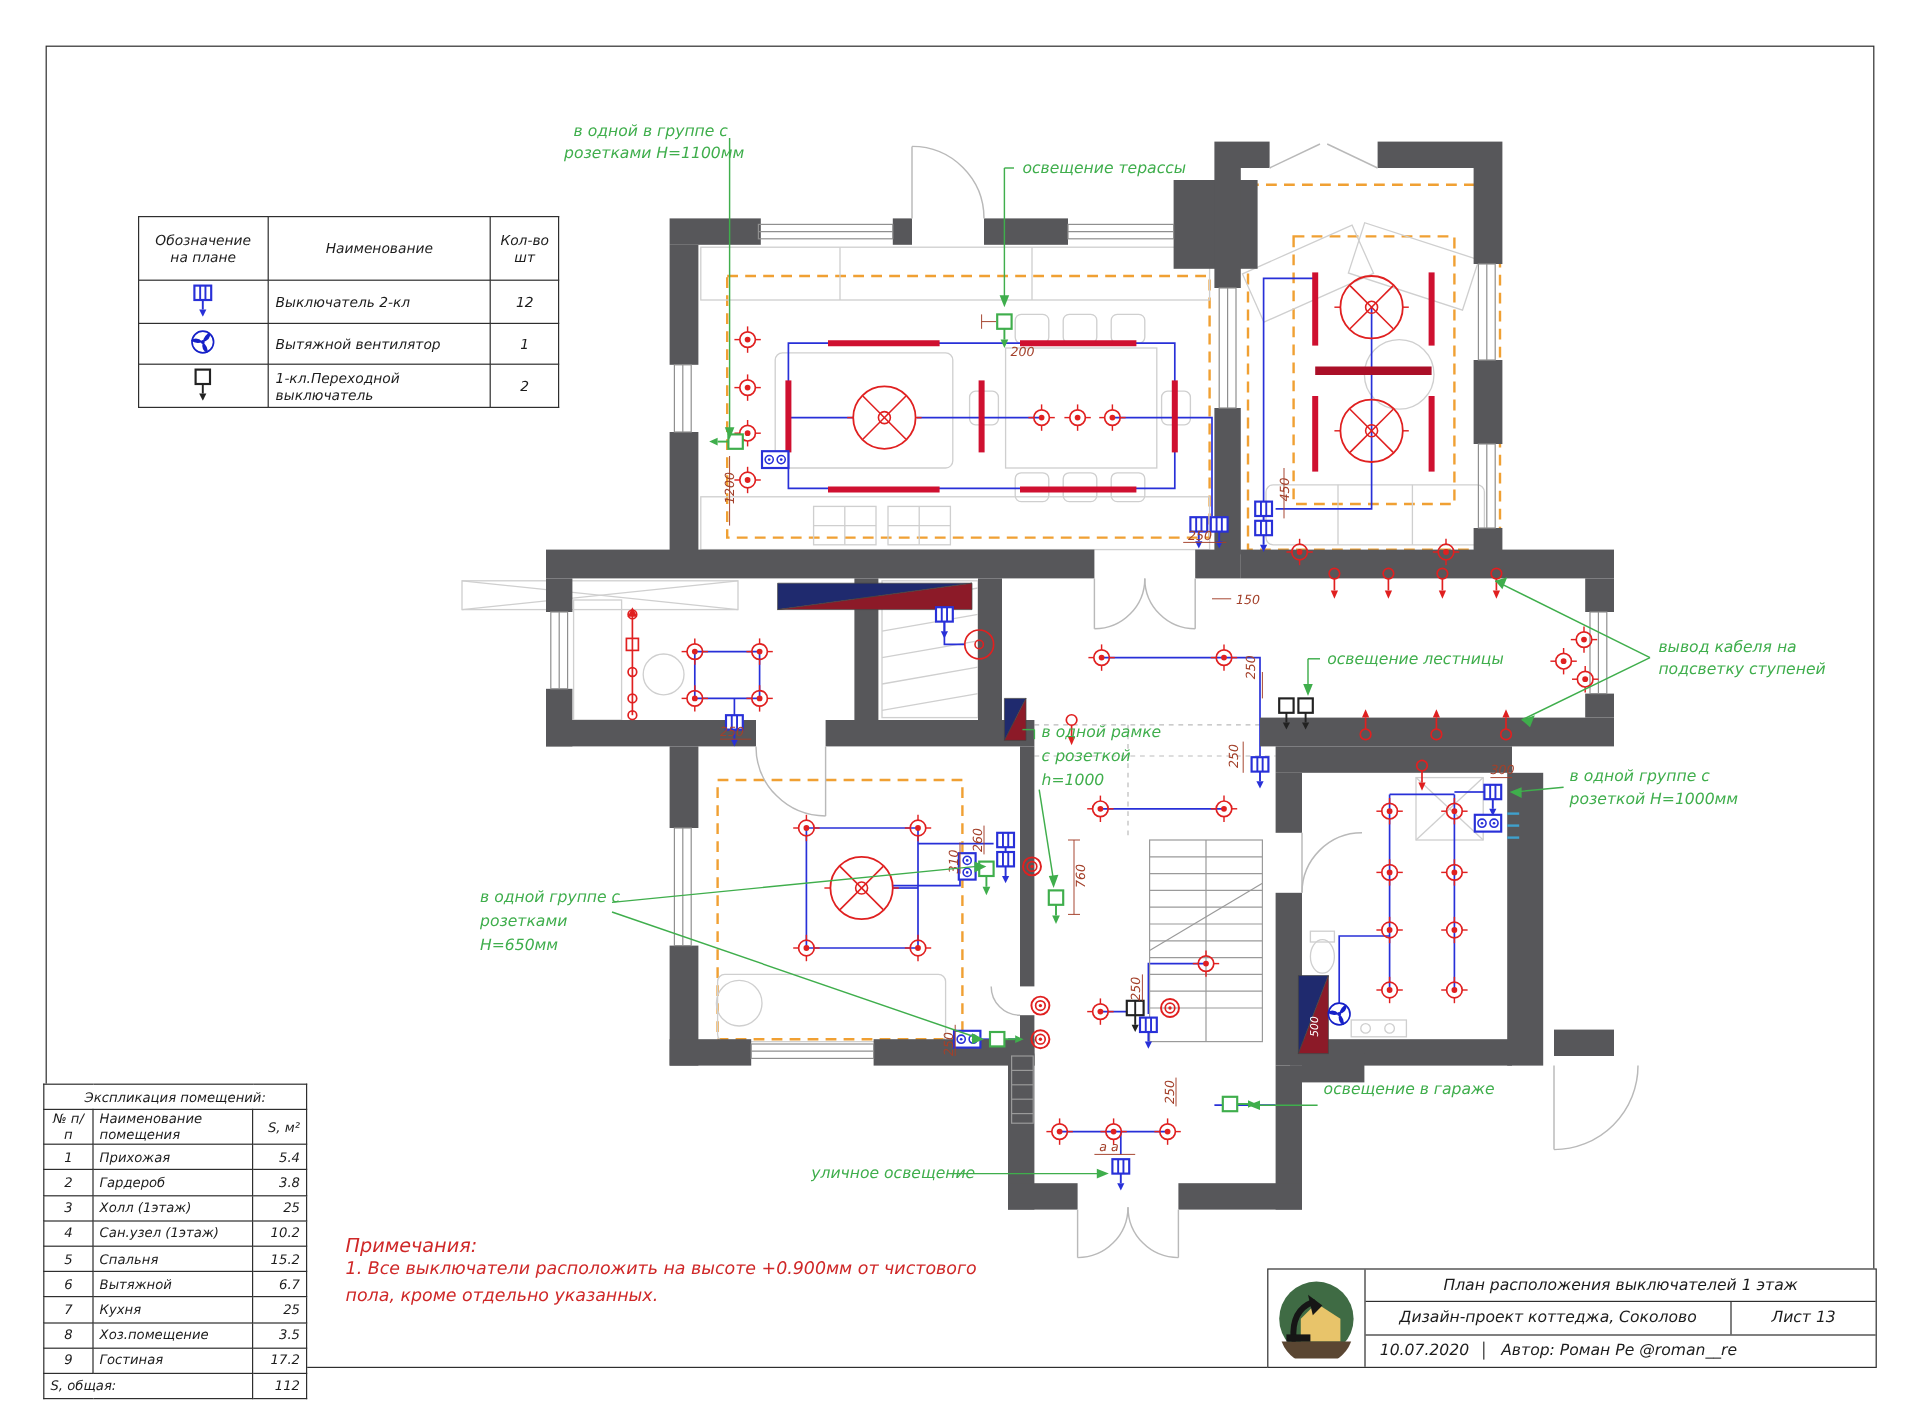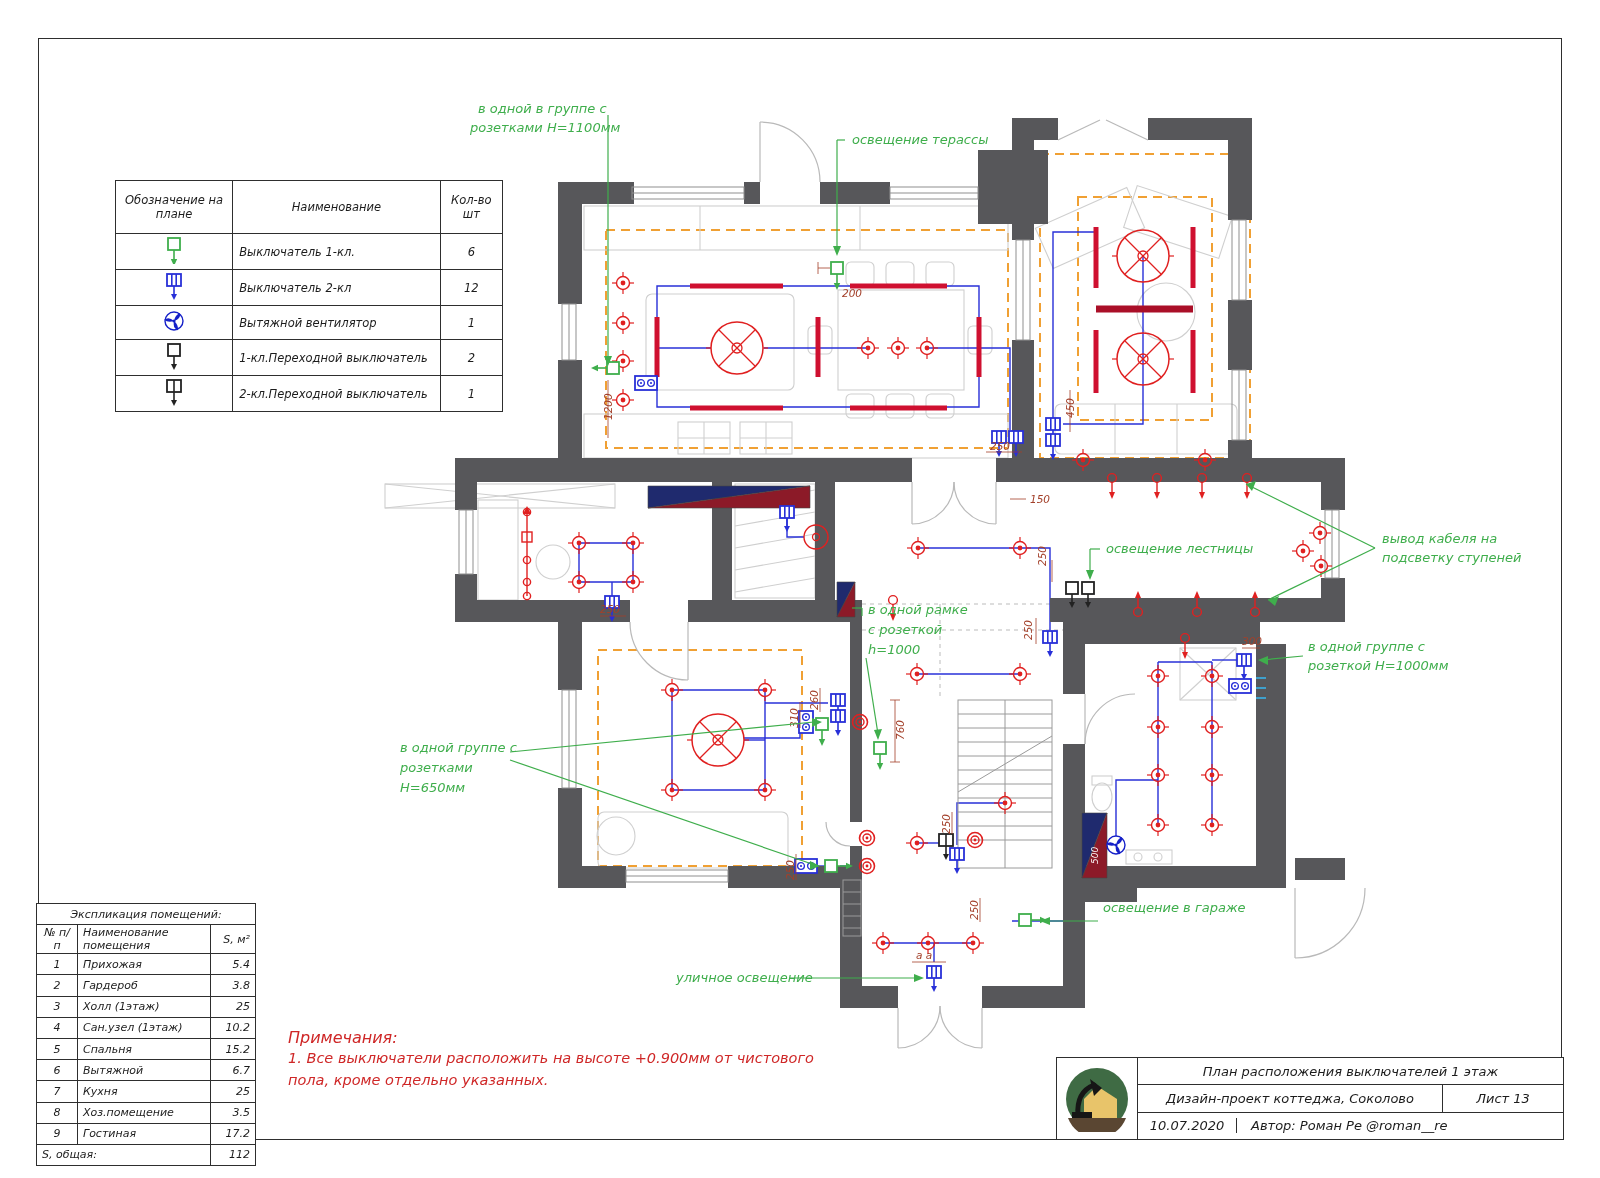--- a/index.html
+++ b/index.html
@@ -7,7 +7,7 @@
   .frame{position:absolute;left:38px;top:38px;width:1522px;height:1100px;border:1.6px solid #2e2e2e;}
   svg text{font-family:"DejaVu Sans",sans-serif;}
   
-  .legend{position:absolute;left:115px;top:180px;width:388px;border:1.4px solid #2e2e2e;border-collapse:collapse;font-style:italic;font-size:11.5px;color:#1c1c1c;background:#fff;}
+  .legend{position:absolute;left:115px;top:180px;width:351px;border:1.4px solid #2e2e2e;border-collapse:collapse;font-style:italic;font-size:11.5px;color:#1c1c1c;background:#fff;}
   .legend td{border:1px solid #2e2e2e;padding:2px 6px;vertical-align:middle;}
   .legend .c1{width:96px;text-align:center;}
   .legend .c2{width:180px;}

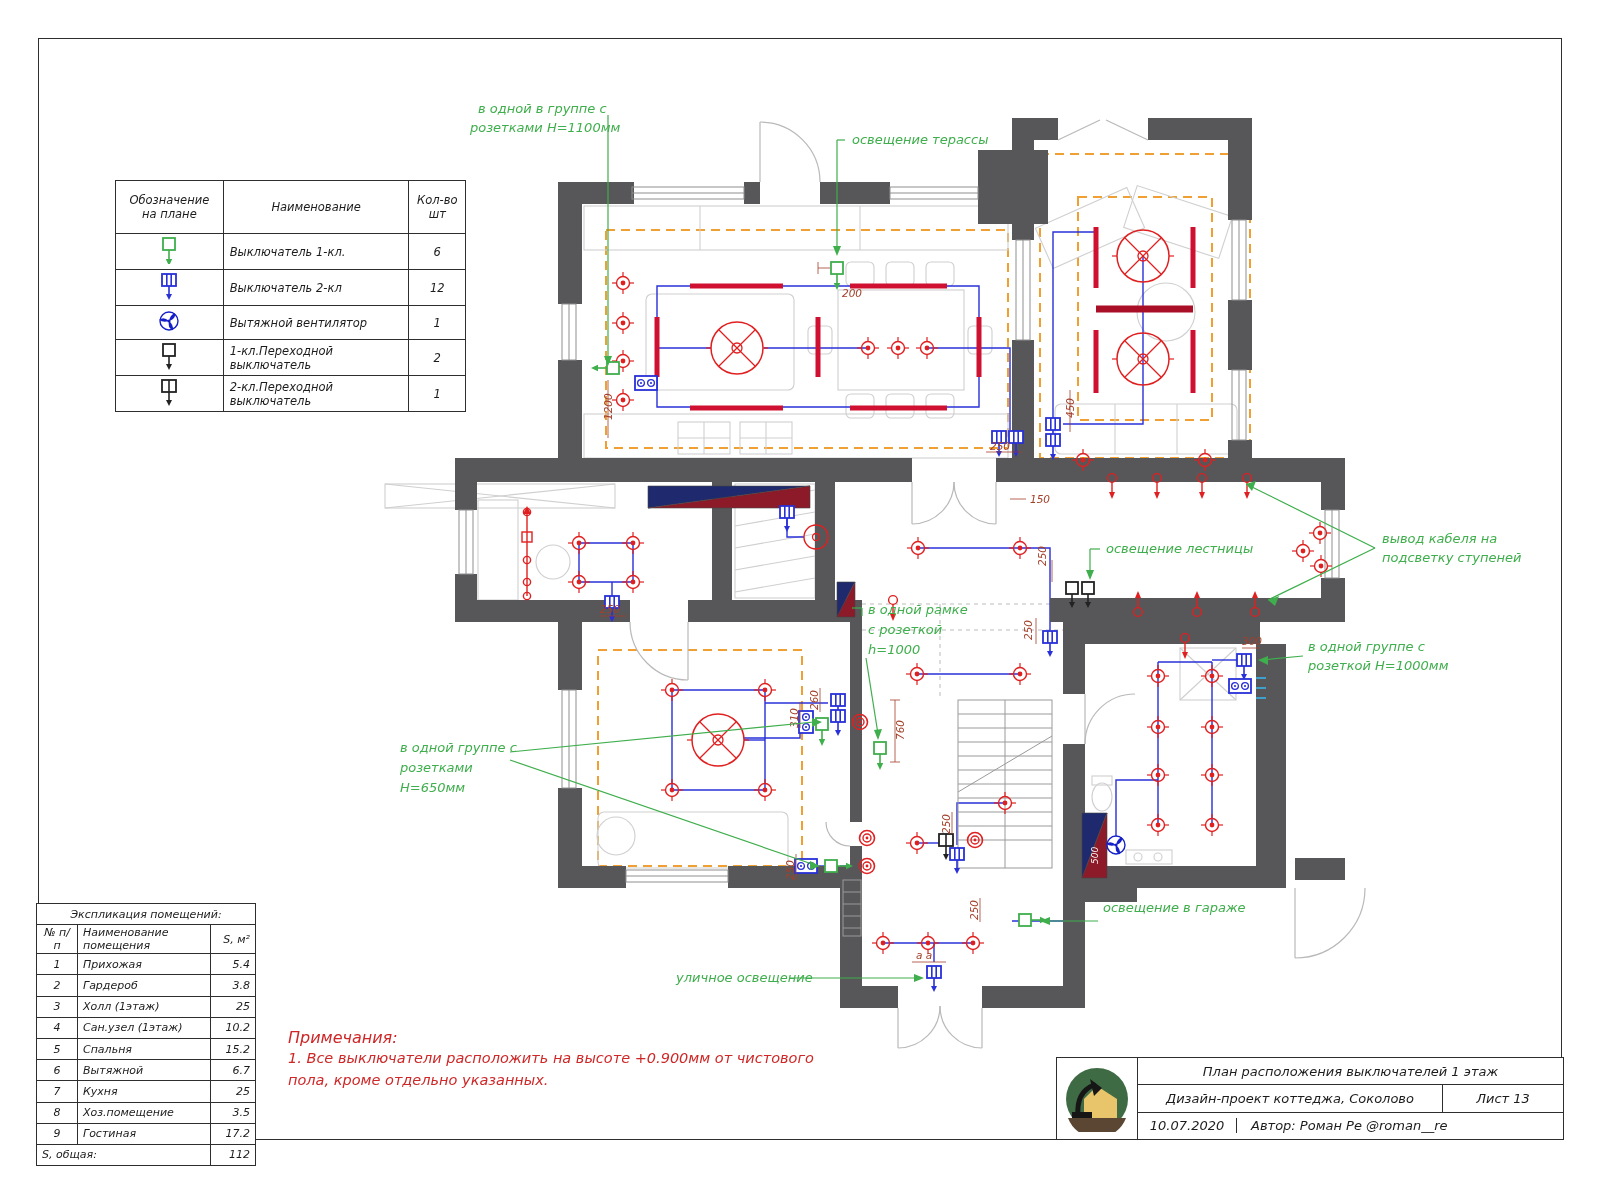--- a/index.html
+++ b/index.html
@@ -550,13 +550,6 @@
   </tr>
   <tr class="row">
     <td class="c1"><svg width="30" height="28">
-            <use href="#sym-sw-green" x="15" y="8"></use>
-          </svg></td>
-    <td class="c2">Выключатель 1-кл.</td>
-    <td class="c3">6</td>
-  </tr>
-  <tr class="row">
-    <td class="c1"><svg width="30" height="28">
             <use href="#sym-sw-blue2" x="15" y="8"></use>
           </svg></td>
     <td class="c2">Выключатель 2-кл</td>

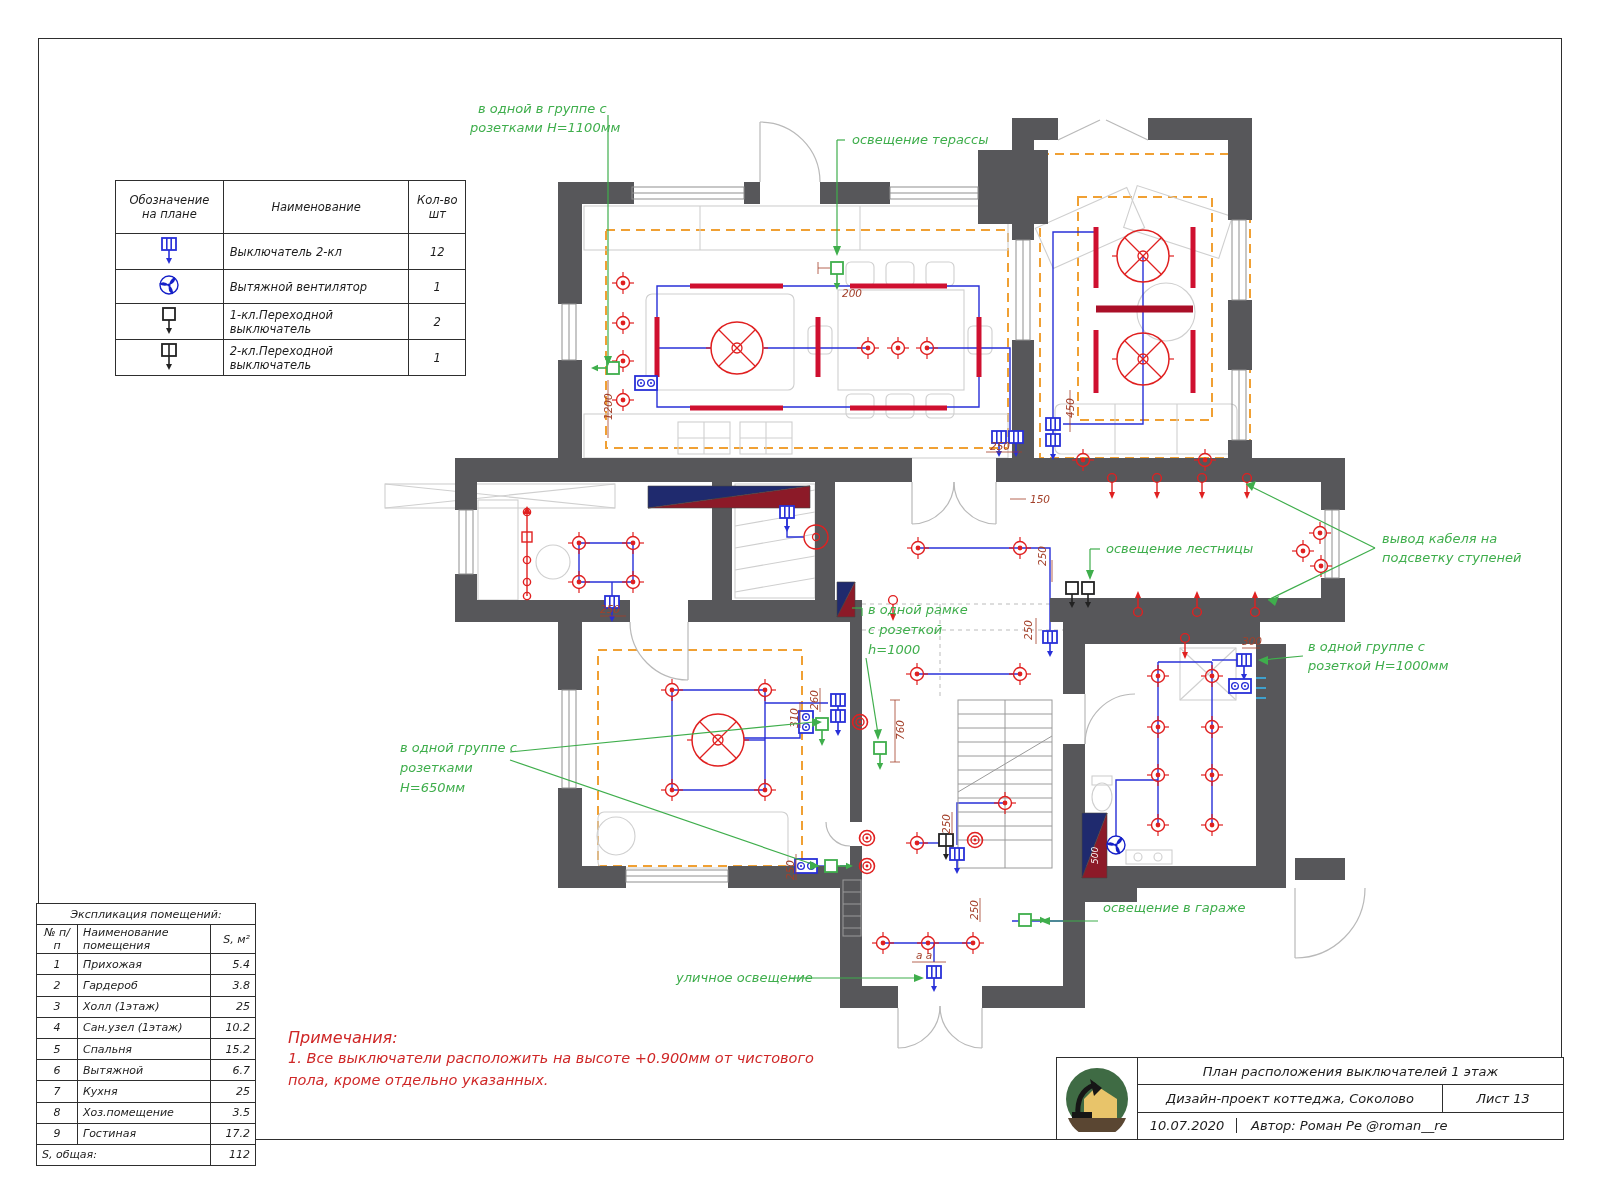--- a/index.html
+++ b/index.html
@@ -569,13 +569,6 @@
     <td class="c2">1-кл.Переходной выключатель</td>
     <td class="c3">2</td>
   </tr>
-  <tr class="row">
-    <td class="c1"><svg width="30" height="28">
-            <use href="#sym-sw-black2" x="15" y="8"></use>
-          </svg></td>
-    <td class="c2">2-кл.Переходной выключатель</td>
-    <td class="c3">1</td>
-  </tr>
 </tbody>
   </table>
 

